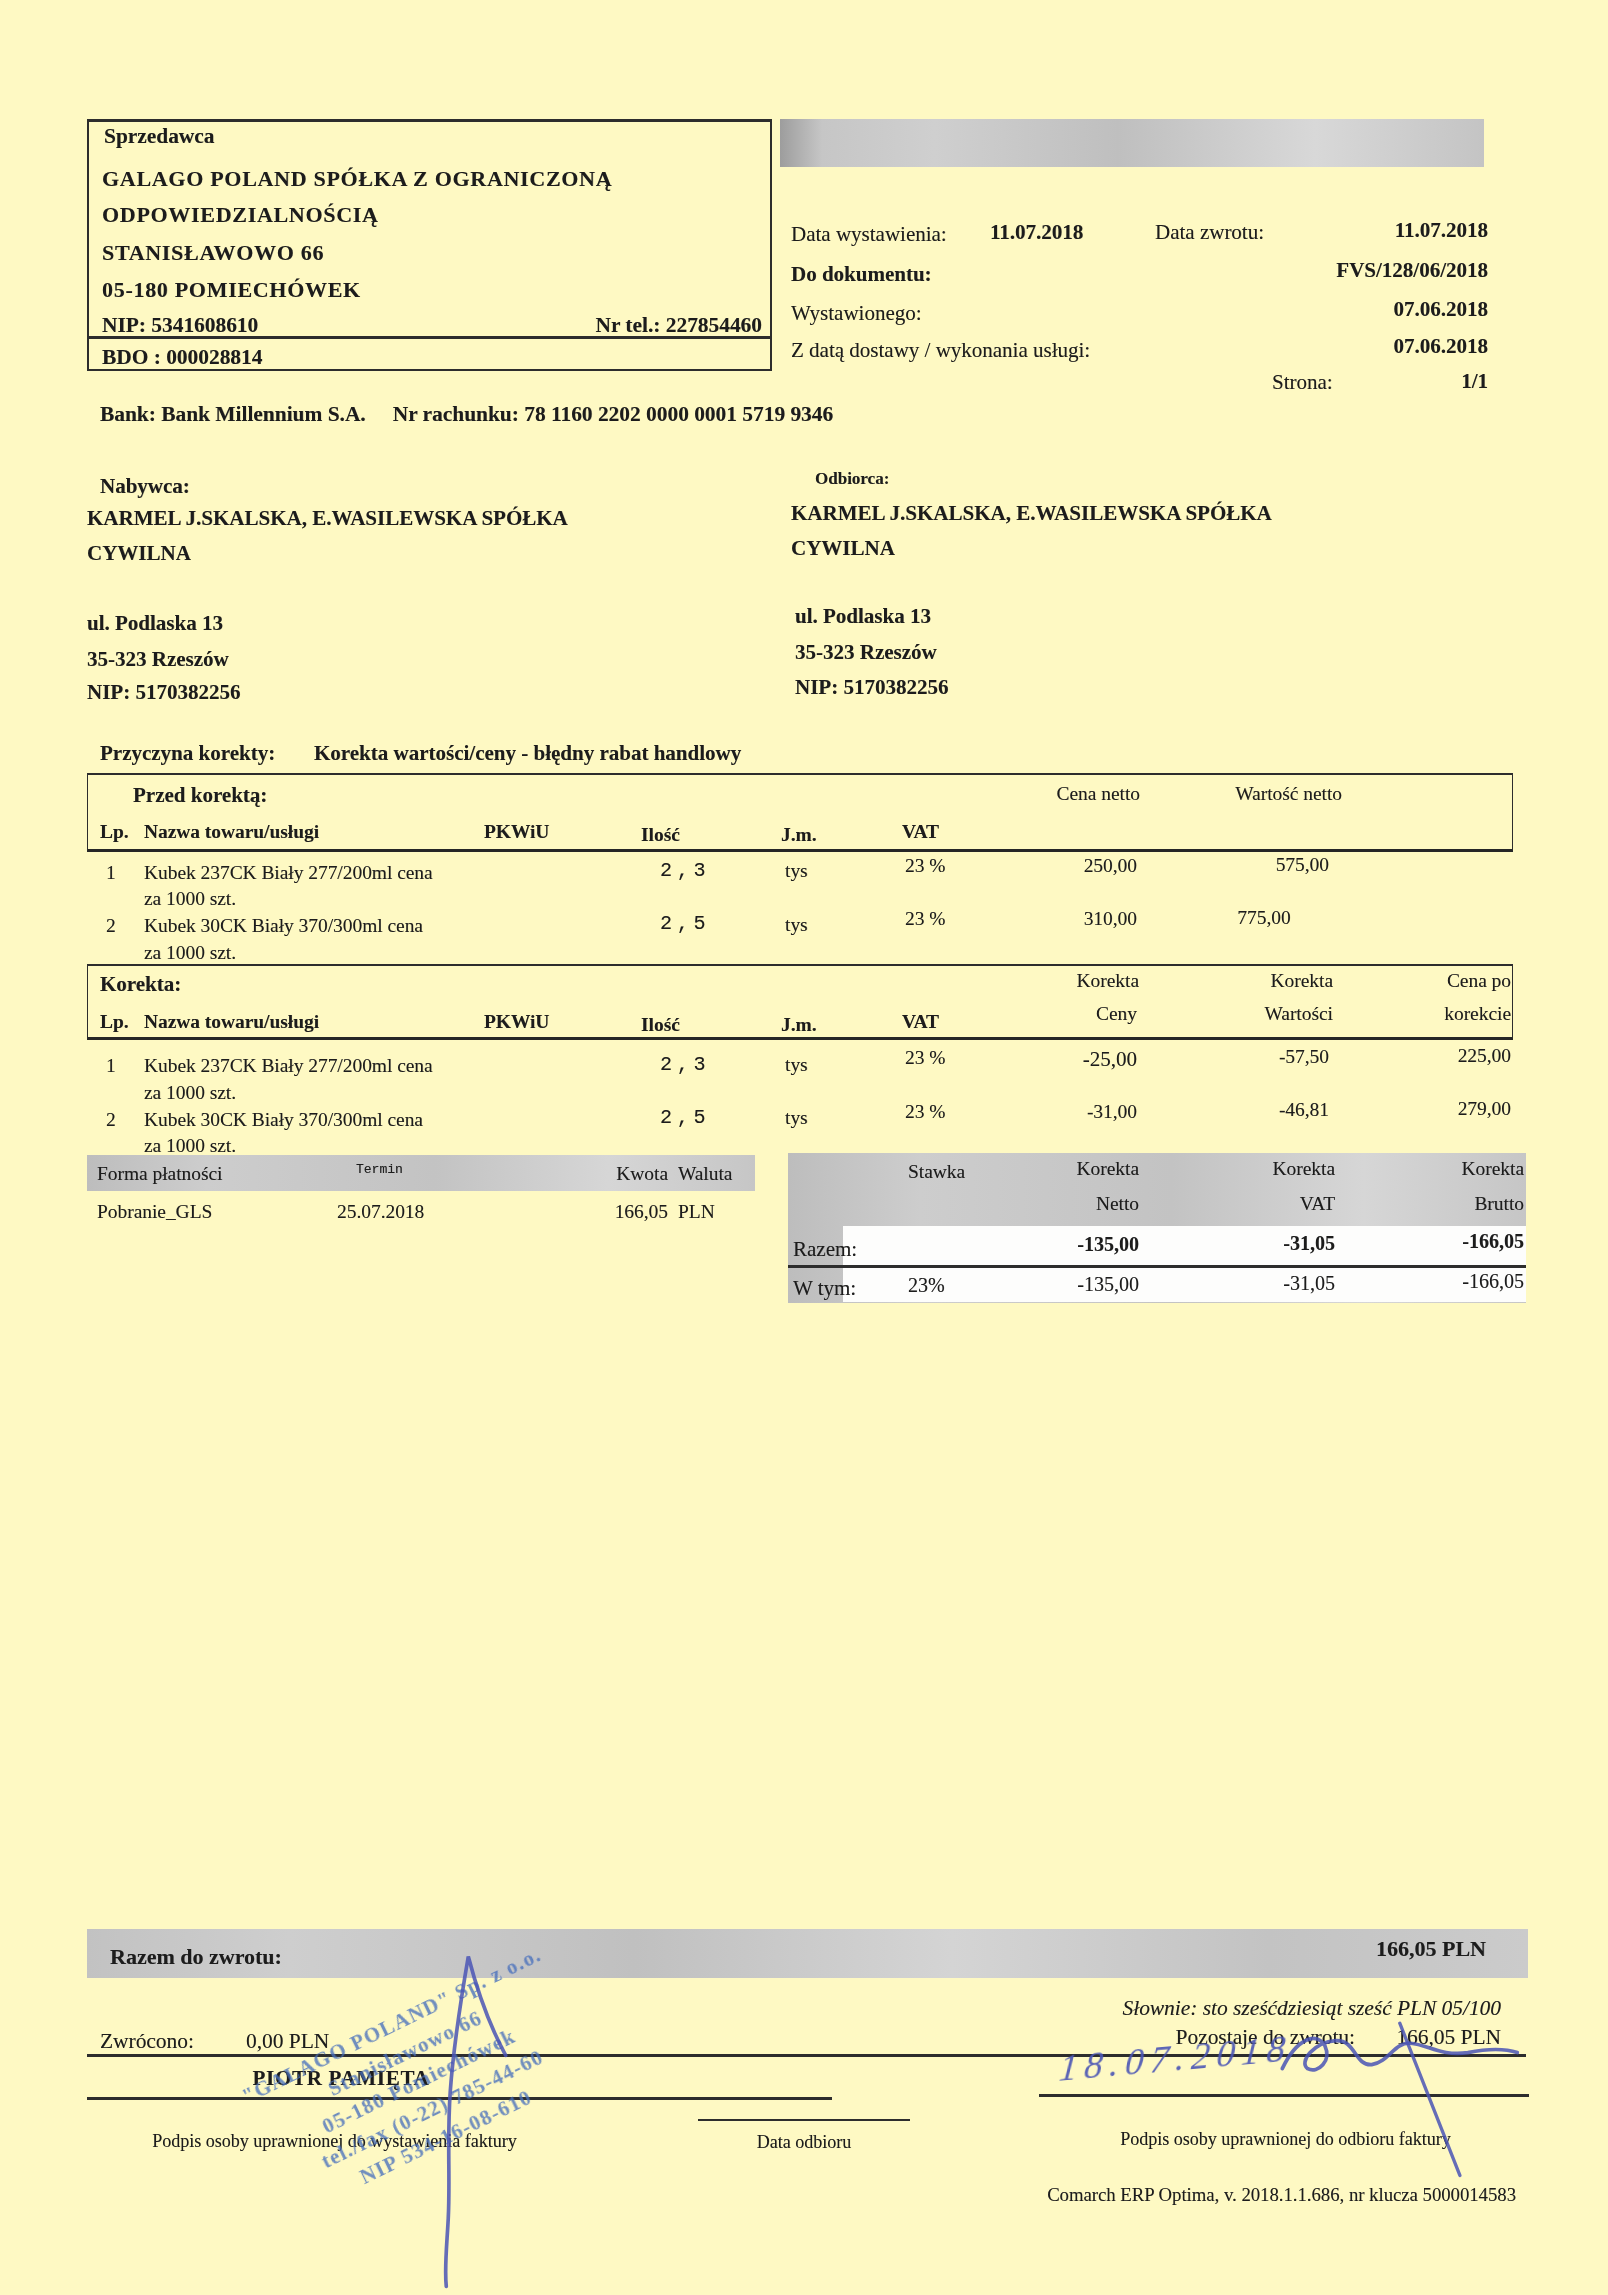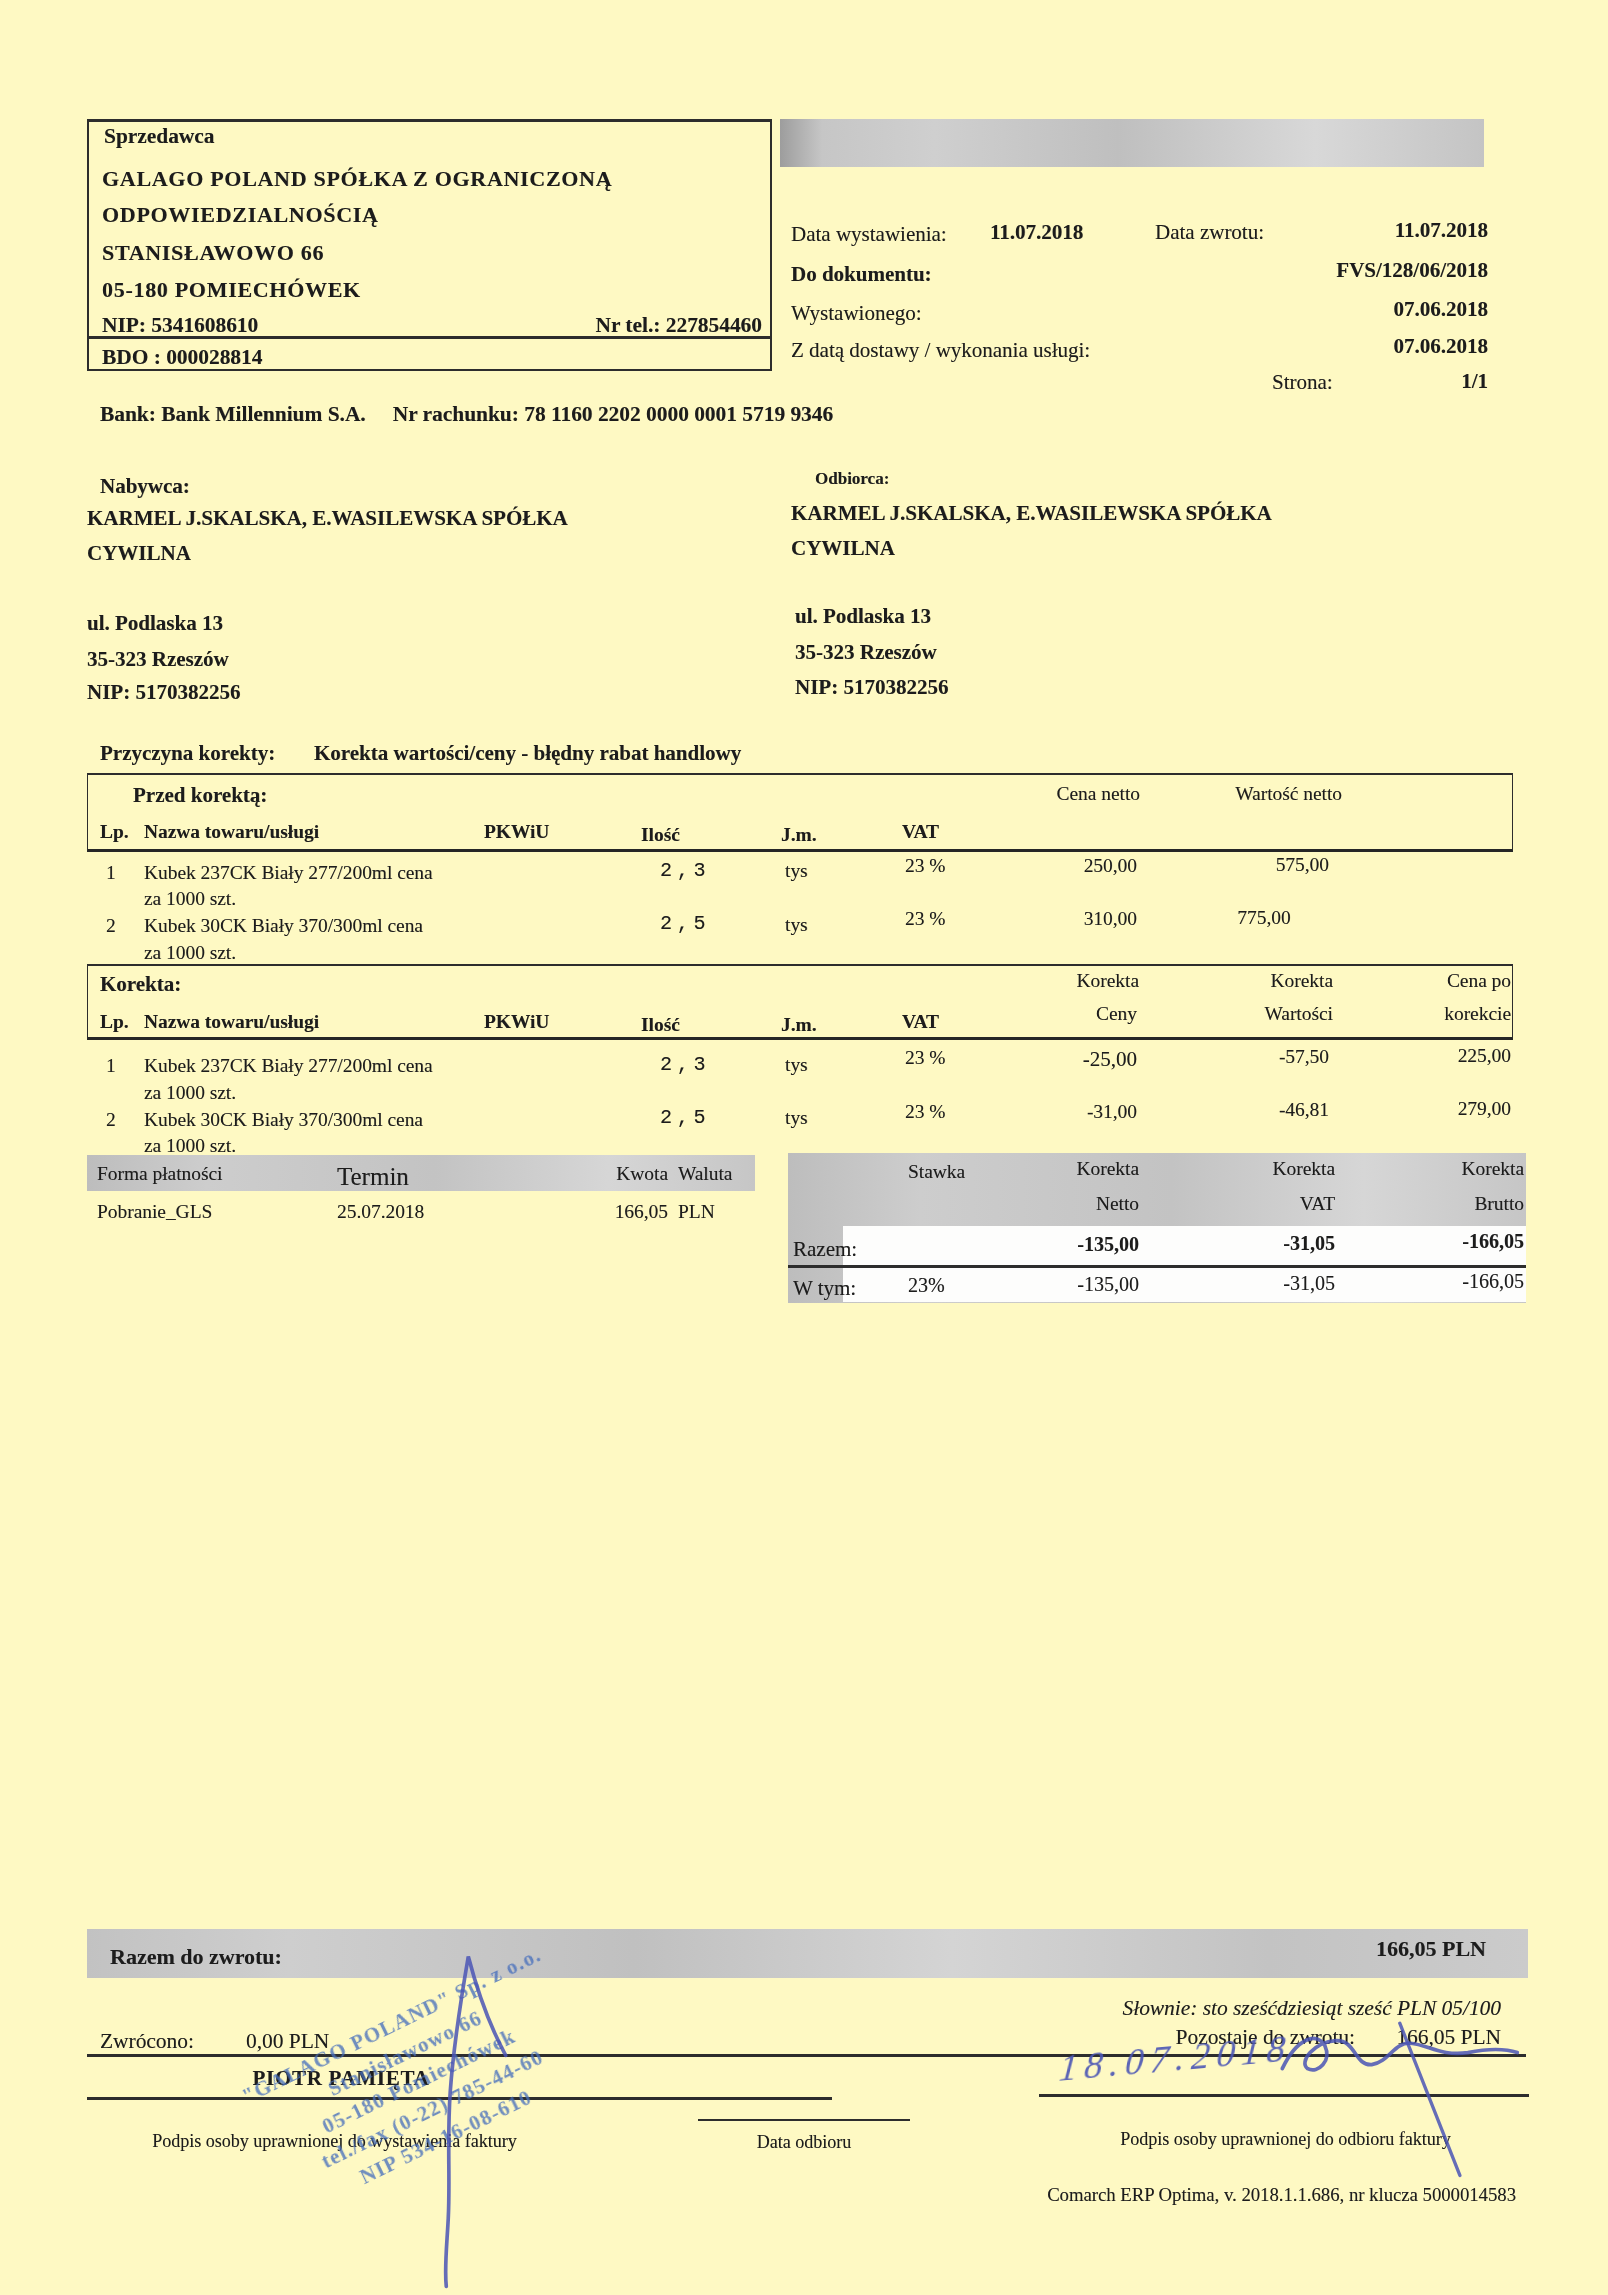--- a/index.html
+++ b/index.html
@@ -167,7 +167,7 @@
 
   <div class="graybar" style="left:87px;top:1155px;width:668px;height:36px;"></div>
   <div class="abs scan" style="left:97px;top:1163px;font-size:19.4px;">Forma płatności</div>
-  <div class="abs scan" style="left:337px;top:1163px;font-size:25px;">Termin</div>
+  <div class="abs scan" style="left:356px;top:1163px;font-size:13px;font-family:Liberation Mono, monospace;">Termin</div>
   <div class="abs scan tr" style="left:574px;top:1163px;width:94px;font-size:19.4px;">Kwota</div>
   <div class="abs scan" style="left:678px;top:1163px;font-size:19.4px;">Waluta</div>
   <div class="abs scan" style="left:97px;top:1201px;font-size:19.4px;">Pobranie_GLS</div>

